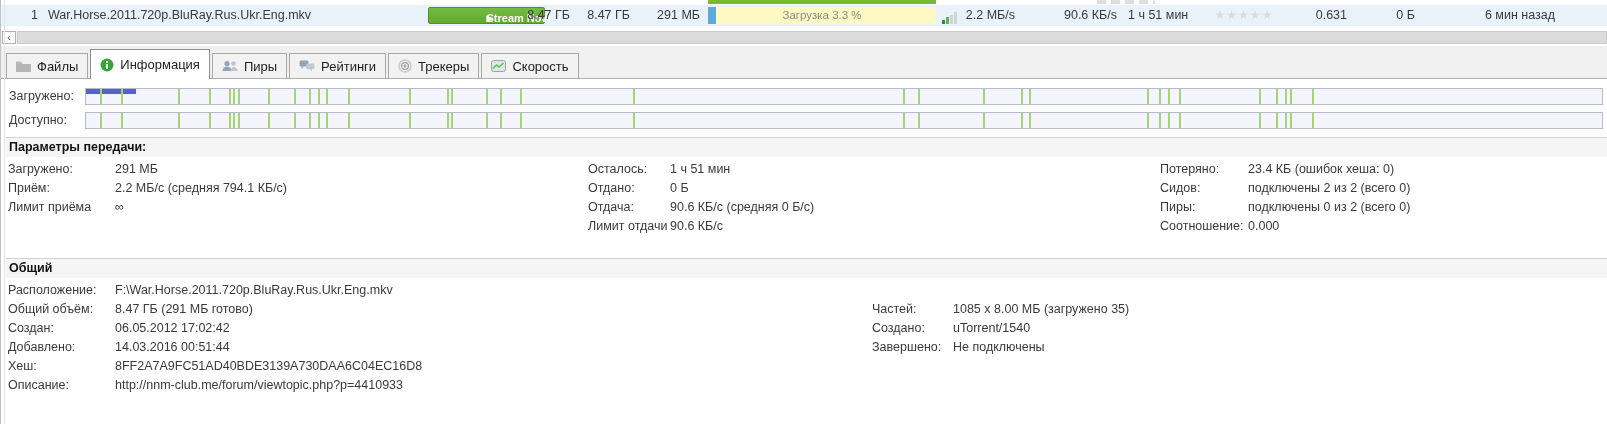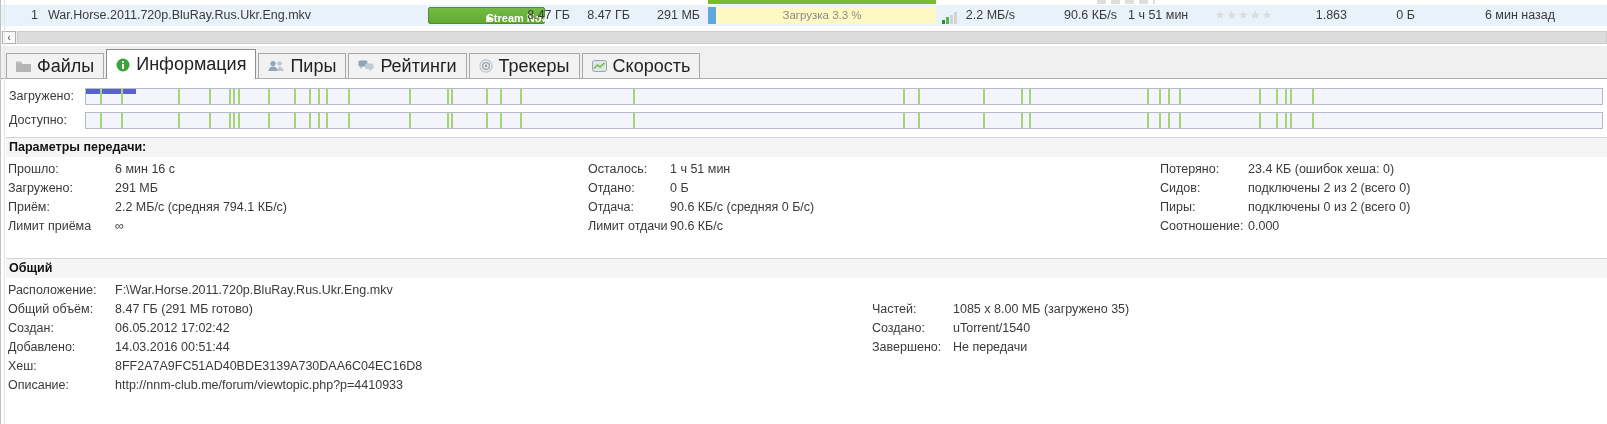--- a/index.html
+++ b/index.html
@@ -109,7 +109,7 @@
     <span class="c-uspeed">90.6 КБ/s</span>
     <span class="c-eta">1 ч 51 мин</span>
     <span class="c-stars">★★★★★</span>
-    <span class="c-avail">1.863</span>
+    <span class="c-avail">0.631</span>
     <span class="c-upl">0 Б</span>
     <span class="c-added">6 мин назад</span>
   </div>

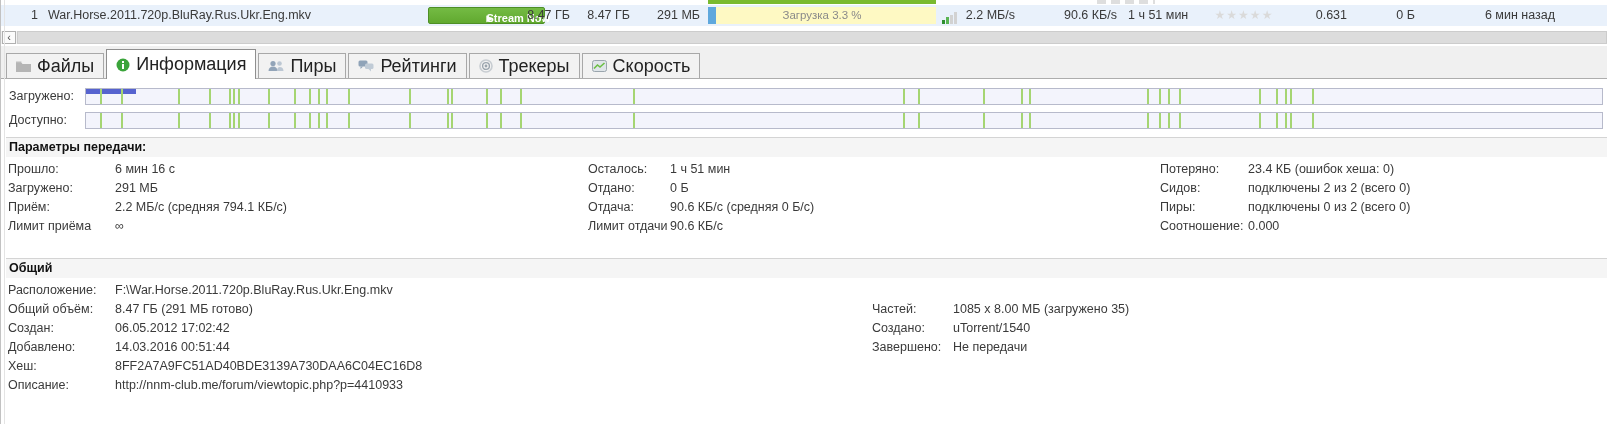--- a/index.html
+++ b/index.html
@@ -53,7 +53,7 @@
   .tabbar { position:absolute; left:0; top:46px; width:1607px; height:33px; background:#f0f0f0;
             display:flex; align-items:flex-end; padding-left:6px; gap:2px; border-bottom:1px solid #adadad; }
   .tab { display:flex; align-items:center; gap:6px; padding:0 9px; height:25px; background:#f2f2f2;
-         border:1px solid #a8a8a8; border-bottom:none; cursor:pointer; white-space:nowrap; font-size:18px; color:#222; }
+         border:1px solid #a8a8a8; border-bottom:none; cursor:pointer; white-space:nowrap; font-size:13px; color:#222; }
   .tab.active { background:#fff; height:30px; margin-bottom:-1px; z-index:2; border-color:#8f8f8f; }
   .tab svg { display:block; }
 

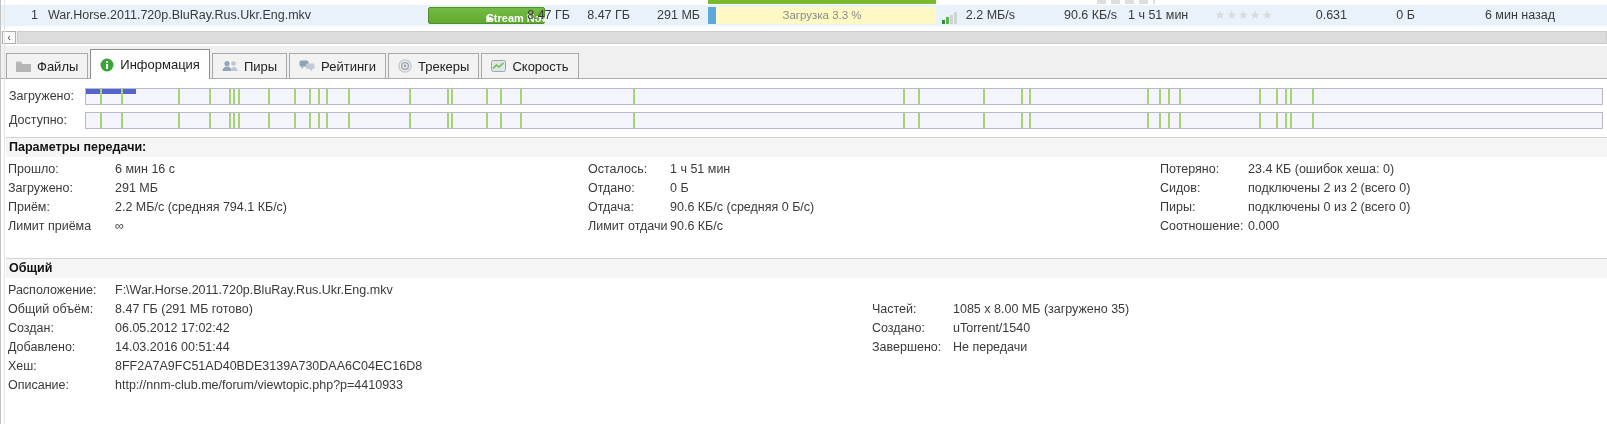--- a/index.html
+++ b/index.html
@@ -253,7 +253,6 @@
     <div class="band" style="top:59px">Параметры передачи:</div>
 
     <div class="t-col col1" style="left:8px; top:81px">
-      <div class="kv"><span class="k">Прошло:</span><span class="v">6 мин 16 с</span></div>
       <div class="kv"><span class="k">Загружено:</span><span class="v">291 МБ</span></div>
       <div class="kv"><span class="k">Приём:</span><span class="v">2.2 МБ/с (средняя 794.1 КБ/с)</span></div>
       <div class="kv"><span class="k">Лимит приёма</span><span class="v">∞</span></div>

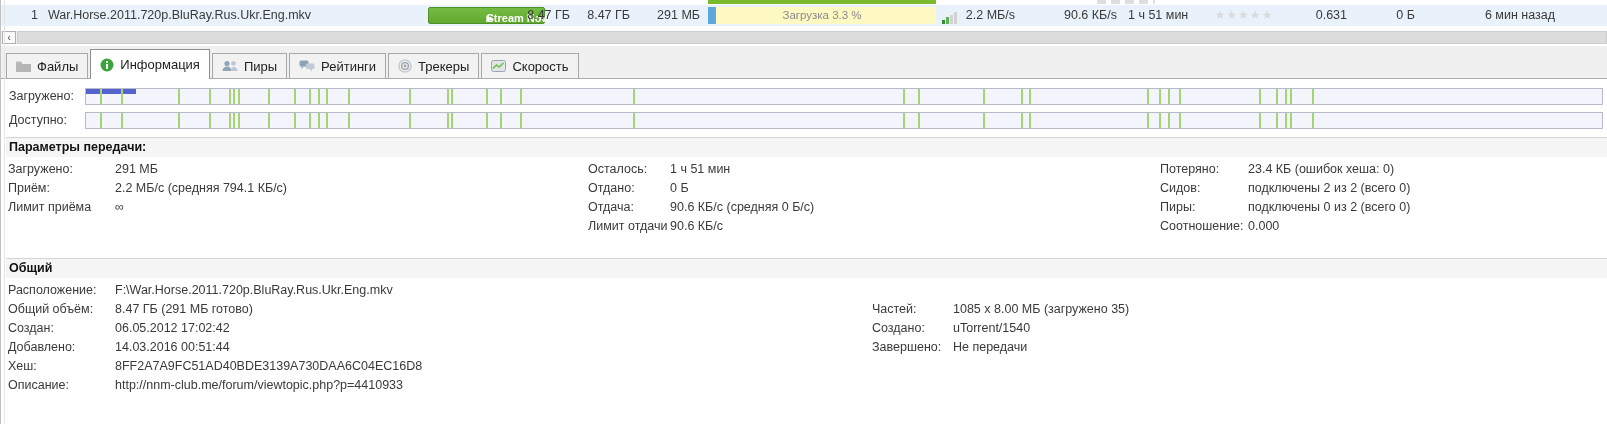--- a/index.html
+++ b/index.html
@@ -284,7 +284,7 @@
     <div class="t-col gright" style="left:872px; top:221px">
       <div class="kv"><span class="k">Частей:</span><span class="v">1085 x 8.00 МБ (загружено 35)</span></div>
       <div class="kv"><span class="k">Создано:</span><span class="v">uTorrent/1540</span></div>
-      <div class="kv"><span class="k">Завершено:</span><span class="v">Не передачи</span></div>
+      <div class="kv"><span class="k">Завершено:</span><span class="v">Не подключены</span></div>
     </div>
   </div>
 </div>

